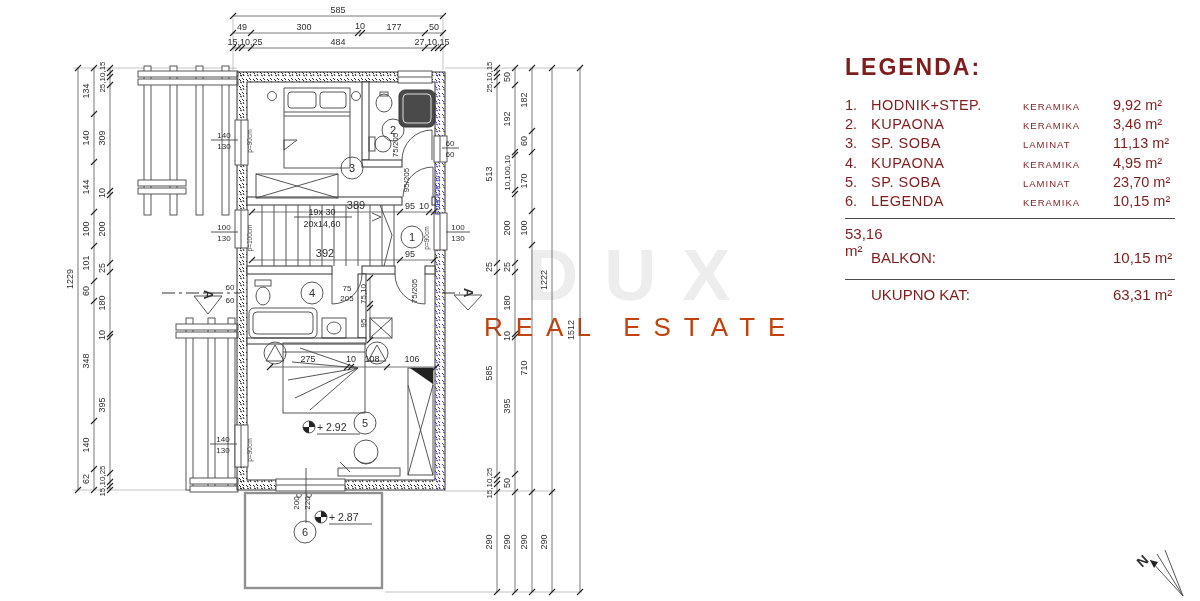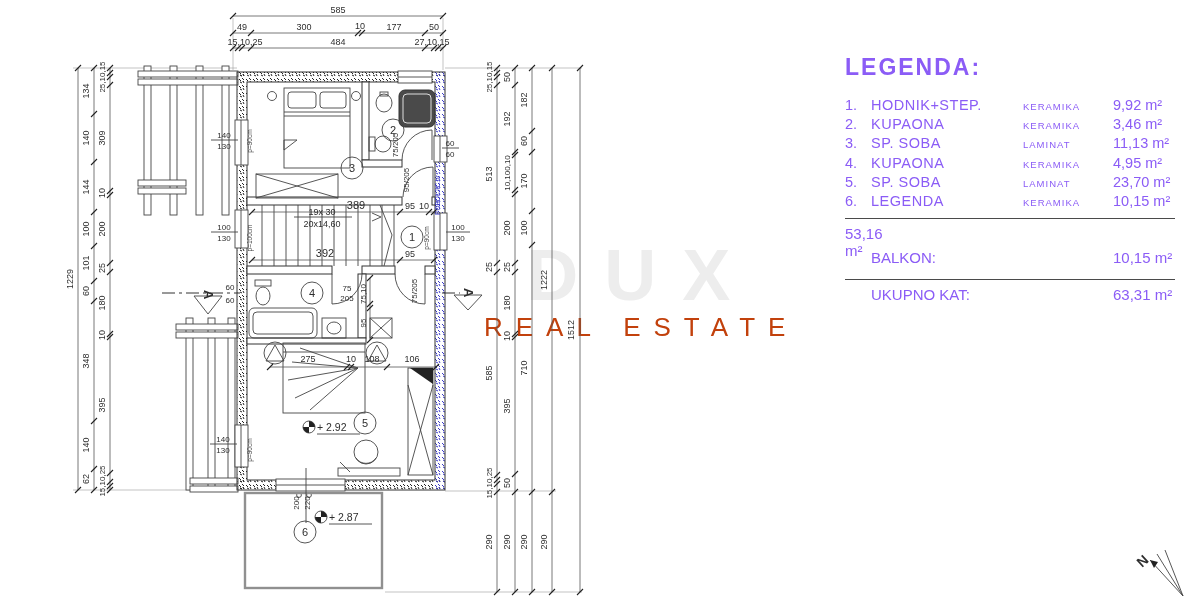--- a/index.html
+++ b/index.html
@@ -28,7 +28,7 @@
   .bluetxt{font-size:6.5px;fill:#3a3ac8;}
   .dashdot{stroke:#333;stroke-width:1;stroke-dasharray:13 4 3 4;fill:none;}
   
-  .legend{position:absolute;left:845px;top:54px;width:330px;z-index:2;color:#8b5cf6;}
+  .legend{position:absolute;left:845px;top:54px;width:330px;z-index:2;color:#7f1d1d;}
   .lg-title{font-size:23px;letter-spacing:2px;font-weight:bold;margin-bottom:16px;}
   .lg-row{display:grid;grid-template-columns:26px 152px 90px 1fr;align-items:baseline;height:19.2px;}
   .lg-num{font-size:14.5px;}

